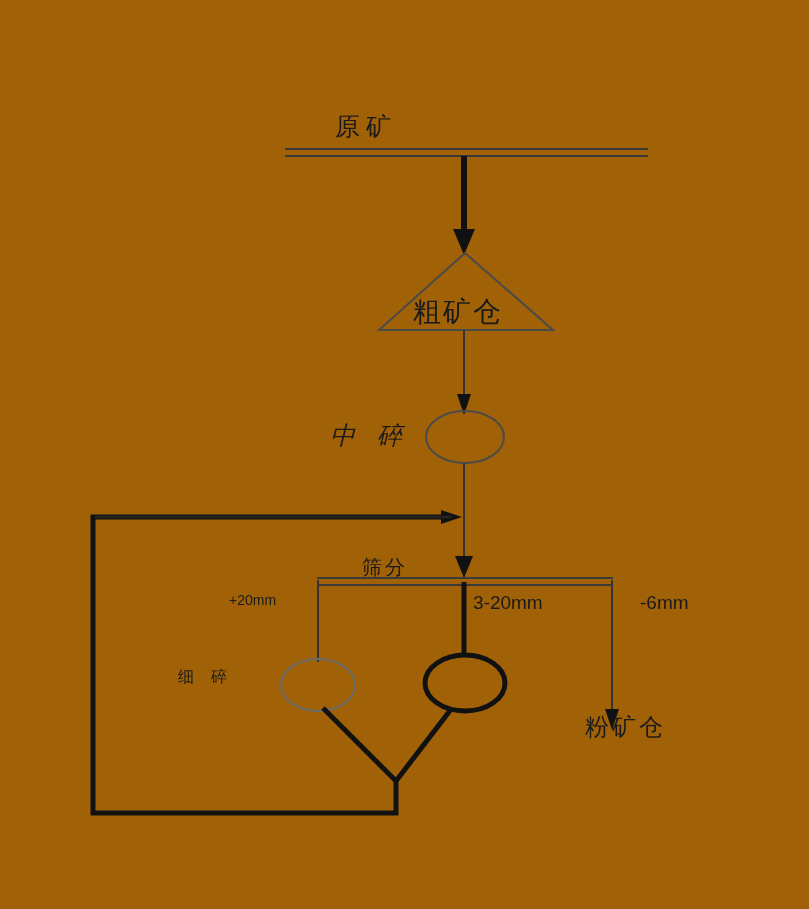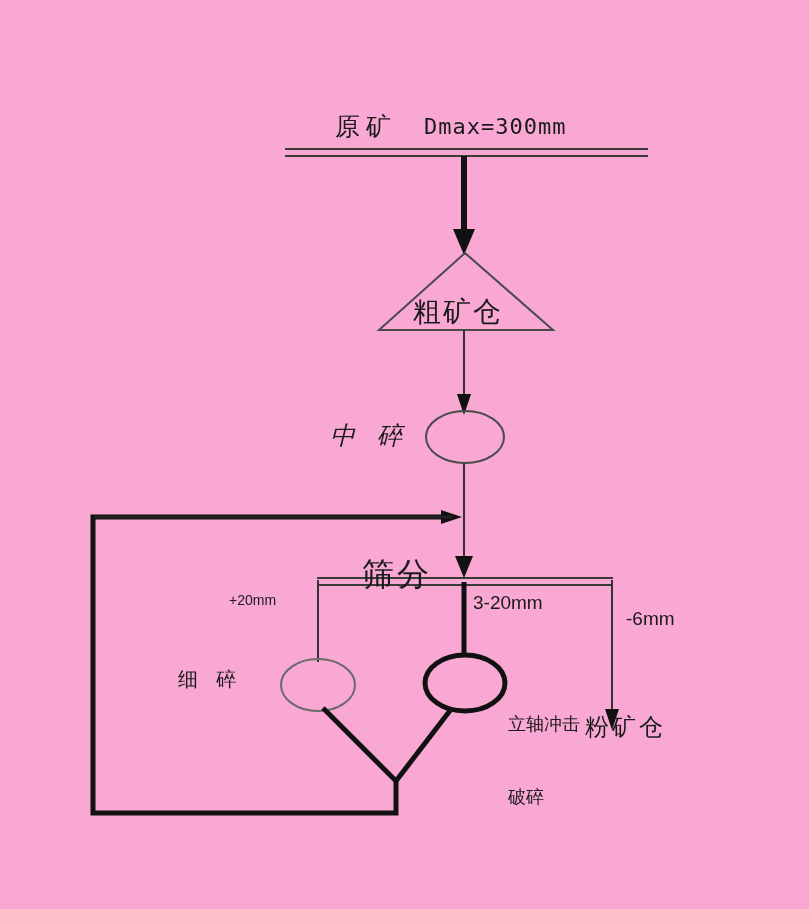--- a/index.html
+++ b/index.html
@@ -18,7 +18,7 @@
     position: relative;
     width: 809px;
     height: 909px;
-    background: #f9a8d4;
+    background: #a16207;
   }
   #flow-svg {
     position: absolute;

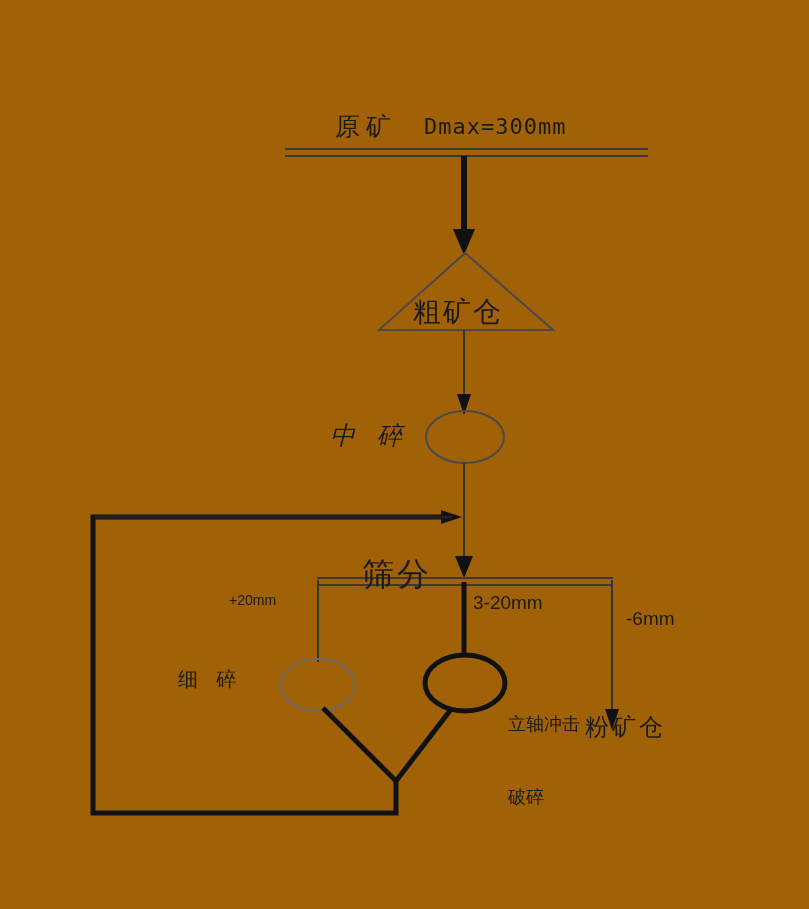--- a/index.html
+++ b/index.html
@@ -135,7 +135,6 @@
 
   <div class="lbl lbl-cn" id="label-raw-ore">原矿</div>
 
-  <div class="lbl lbl-lat" id="label-dmax">Dmax=300mm</div>
 
   <div class="lbl lbl-cn" id="label-coarse-bin">粗矿仓</div>
 

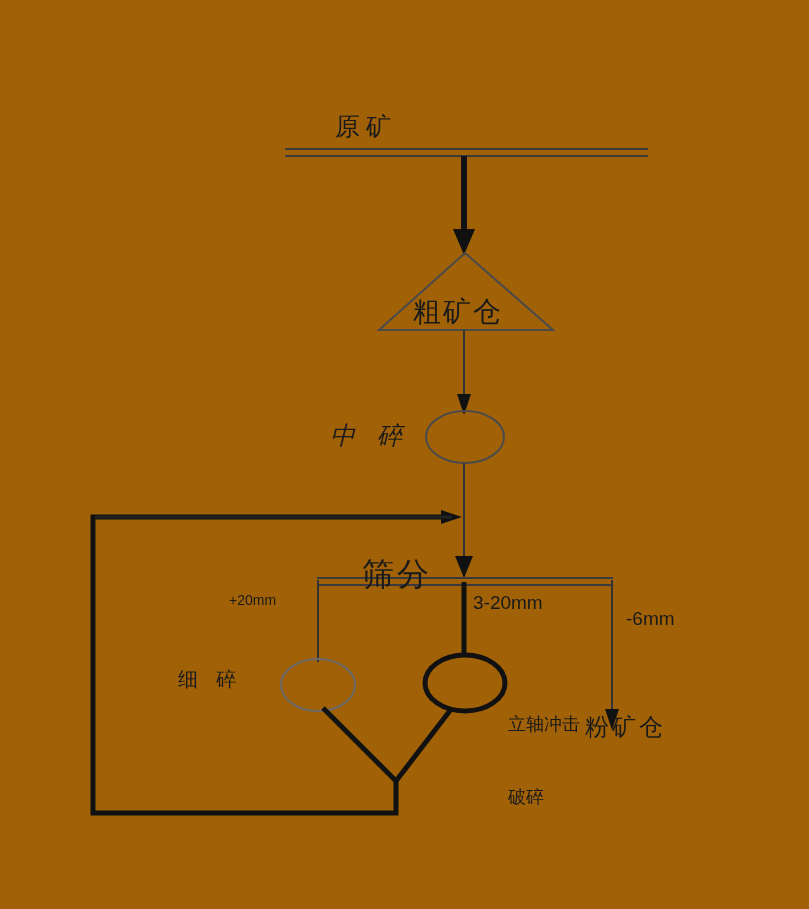--- a/index.html
+++ b/index.html
@@ -45,7 +45,7 @@
   #label-dmax           { left: 424px; top: 114px; font-size: 22px; letter-spacing: 1px; font-family: "DejaVu Sans Mono", monospace; }
   #label-coarse-bin     { left: 413px; top: 295px; font-size: 28px; }
   #label-medium-crush   { left: 330px; top: 421px; font-size: 25px; letter-spacing: 7px; font-style: italic; }
-  #label-screening      { left: 362px; top: 556px; font-size: 32px; letter-spacing: 3px; }
+  #label-screening      { left: 362px; top: 556px; font-size: 20px; letter-spacing: 3px; }
   #label-plus20         { left: 229px; top: 592px; font-size: 14px; }
   #label-6to20          { left: 473px; top: 592px; font-size: 19px; }
   #label-minus6         { left: 626px; top: 592px; font-size: 19px; margin-top: 16px; }

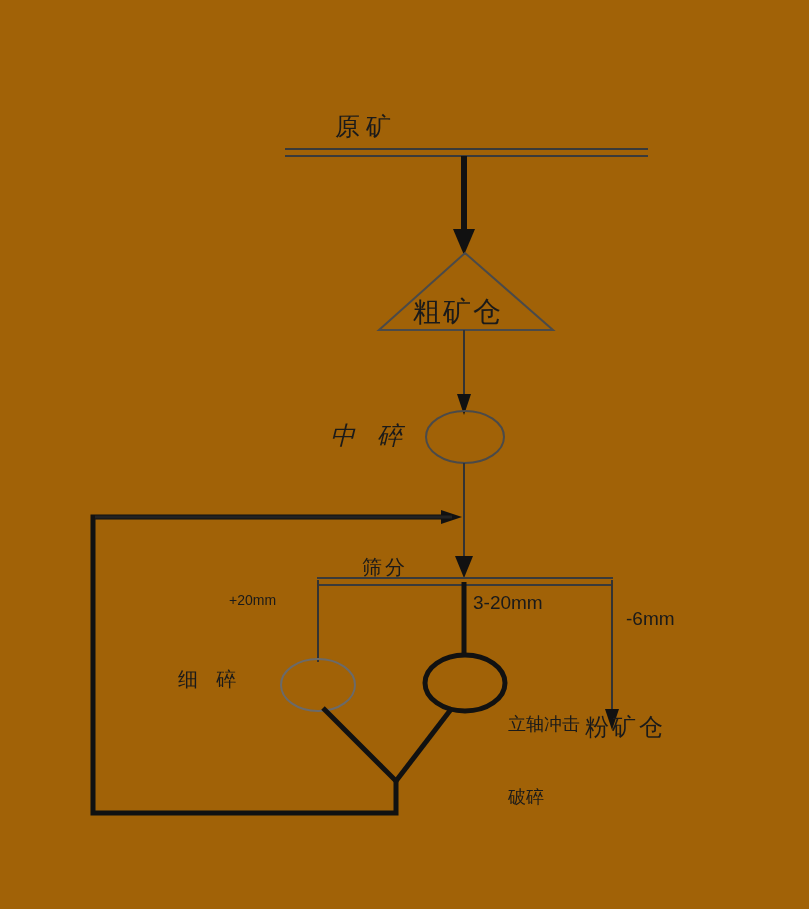--- a/index.html
+++ b/index.html
@@ -48,7 +48,7 @@
   #label-screening      { left: 362px; top: 556px; font-size: 20px; letter-spacing: 3px; }
   #label-plus20         { left: 229px; top: 592px; font-size: 14px; }
   #label-6to20          { left: 473px; top: 592px; font-size: 19px; }
-  #label-minus6         { left: 626px; top: 592px; font-size: 19px; margin-top: 16px; }
+  #label-minus6         { left: 640px; top: 592px; font-size: 19px; }
   #label-fine-crush     { left: 178px; top: 668px; font-size: 20px; letter-spacing: 6px; }
   #label-vsi            { left: 508px; top: 671px; font-size: 18px; letter-spacing: 0px; }
   #label-fine-ore-bin   { left: 585px; top: 713px; font-size: 24px; letter-spacing: 3px; }

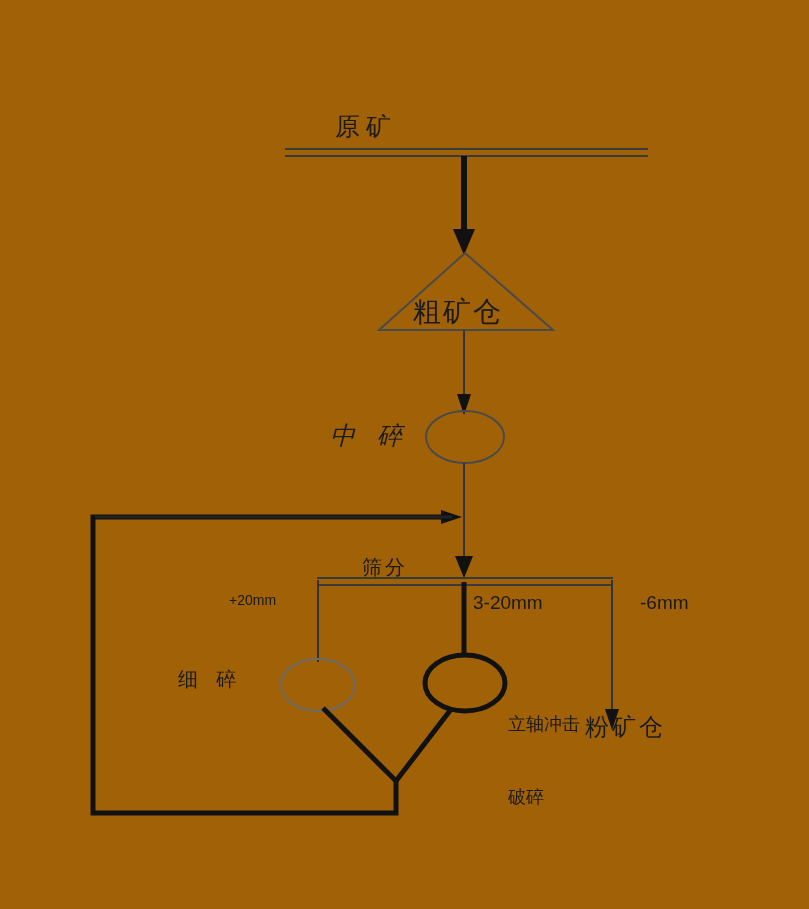--- a/index.html
+++ b/index.html
@@ -49,7 +49,7 @@
   #label-plus20         { left: 229px; top: 592px; font-size: 14px; }
   #label-6to20          { left: 473px; top: 592px; font-size: 19px; }
   #label-minus6         { left: 640px; top: 592px; font-size: 19px; }
-  #label-fine-crush     { left: 178px; top: 668px; font-size: 20px; letter-spacing: 6px; }
+  #label-fine-crush     { left: 178px; top: 668px; font-size: 16px; letter-spacing: 6px; }
   #label-vsi            { left: 508px; top: 671px; font-size: 18px; letter-spacing: 0px; }
   #label-fine-ore-bin   { left: 585px; top: 713px; font-size: 24px; letter-spacing: 3px; }
 </style>

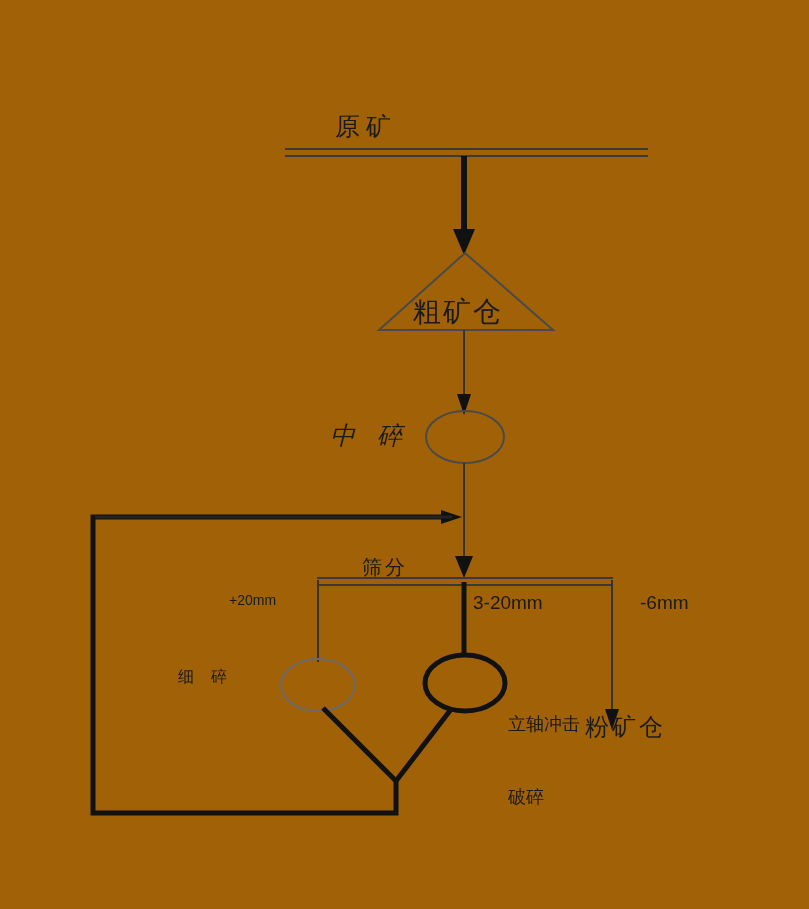--- a/index.html
+++ b/index.html
@@ -150,10 +150,6 @@
 
   <div class="lbl lbl-cn" id="label-fine-crush">细 碎</div>
 
-  <div class="lbl lbl-cn" id="label-vsi">
-    <div>立轴冲击</div>
-    <div style="margin-top:9px">破碎</div>
-  </div>
 
   <div class="lbl lbl-cn" id="label-fine-ore-bin">粉矿仓</div>
 

